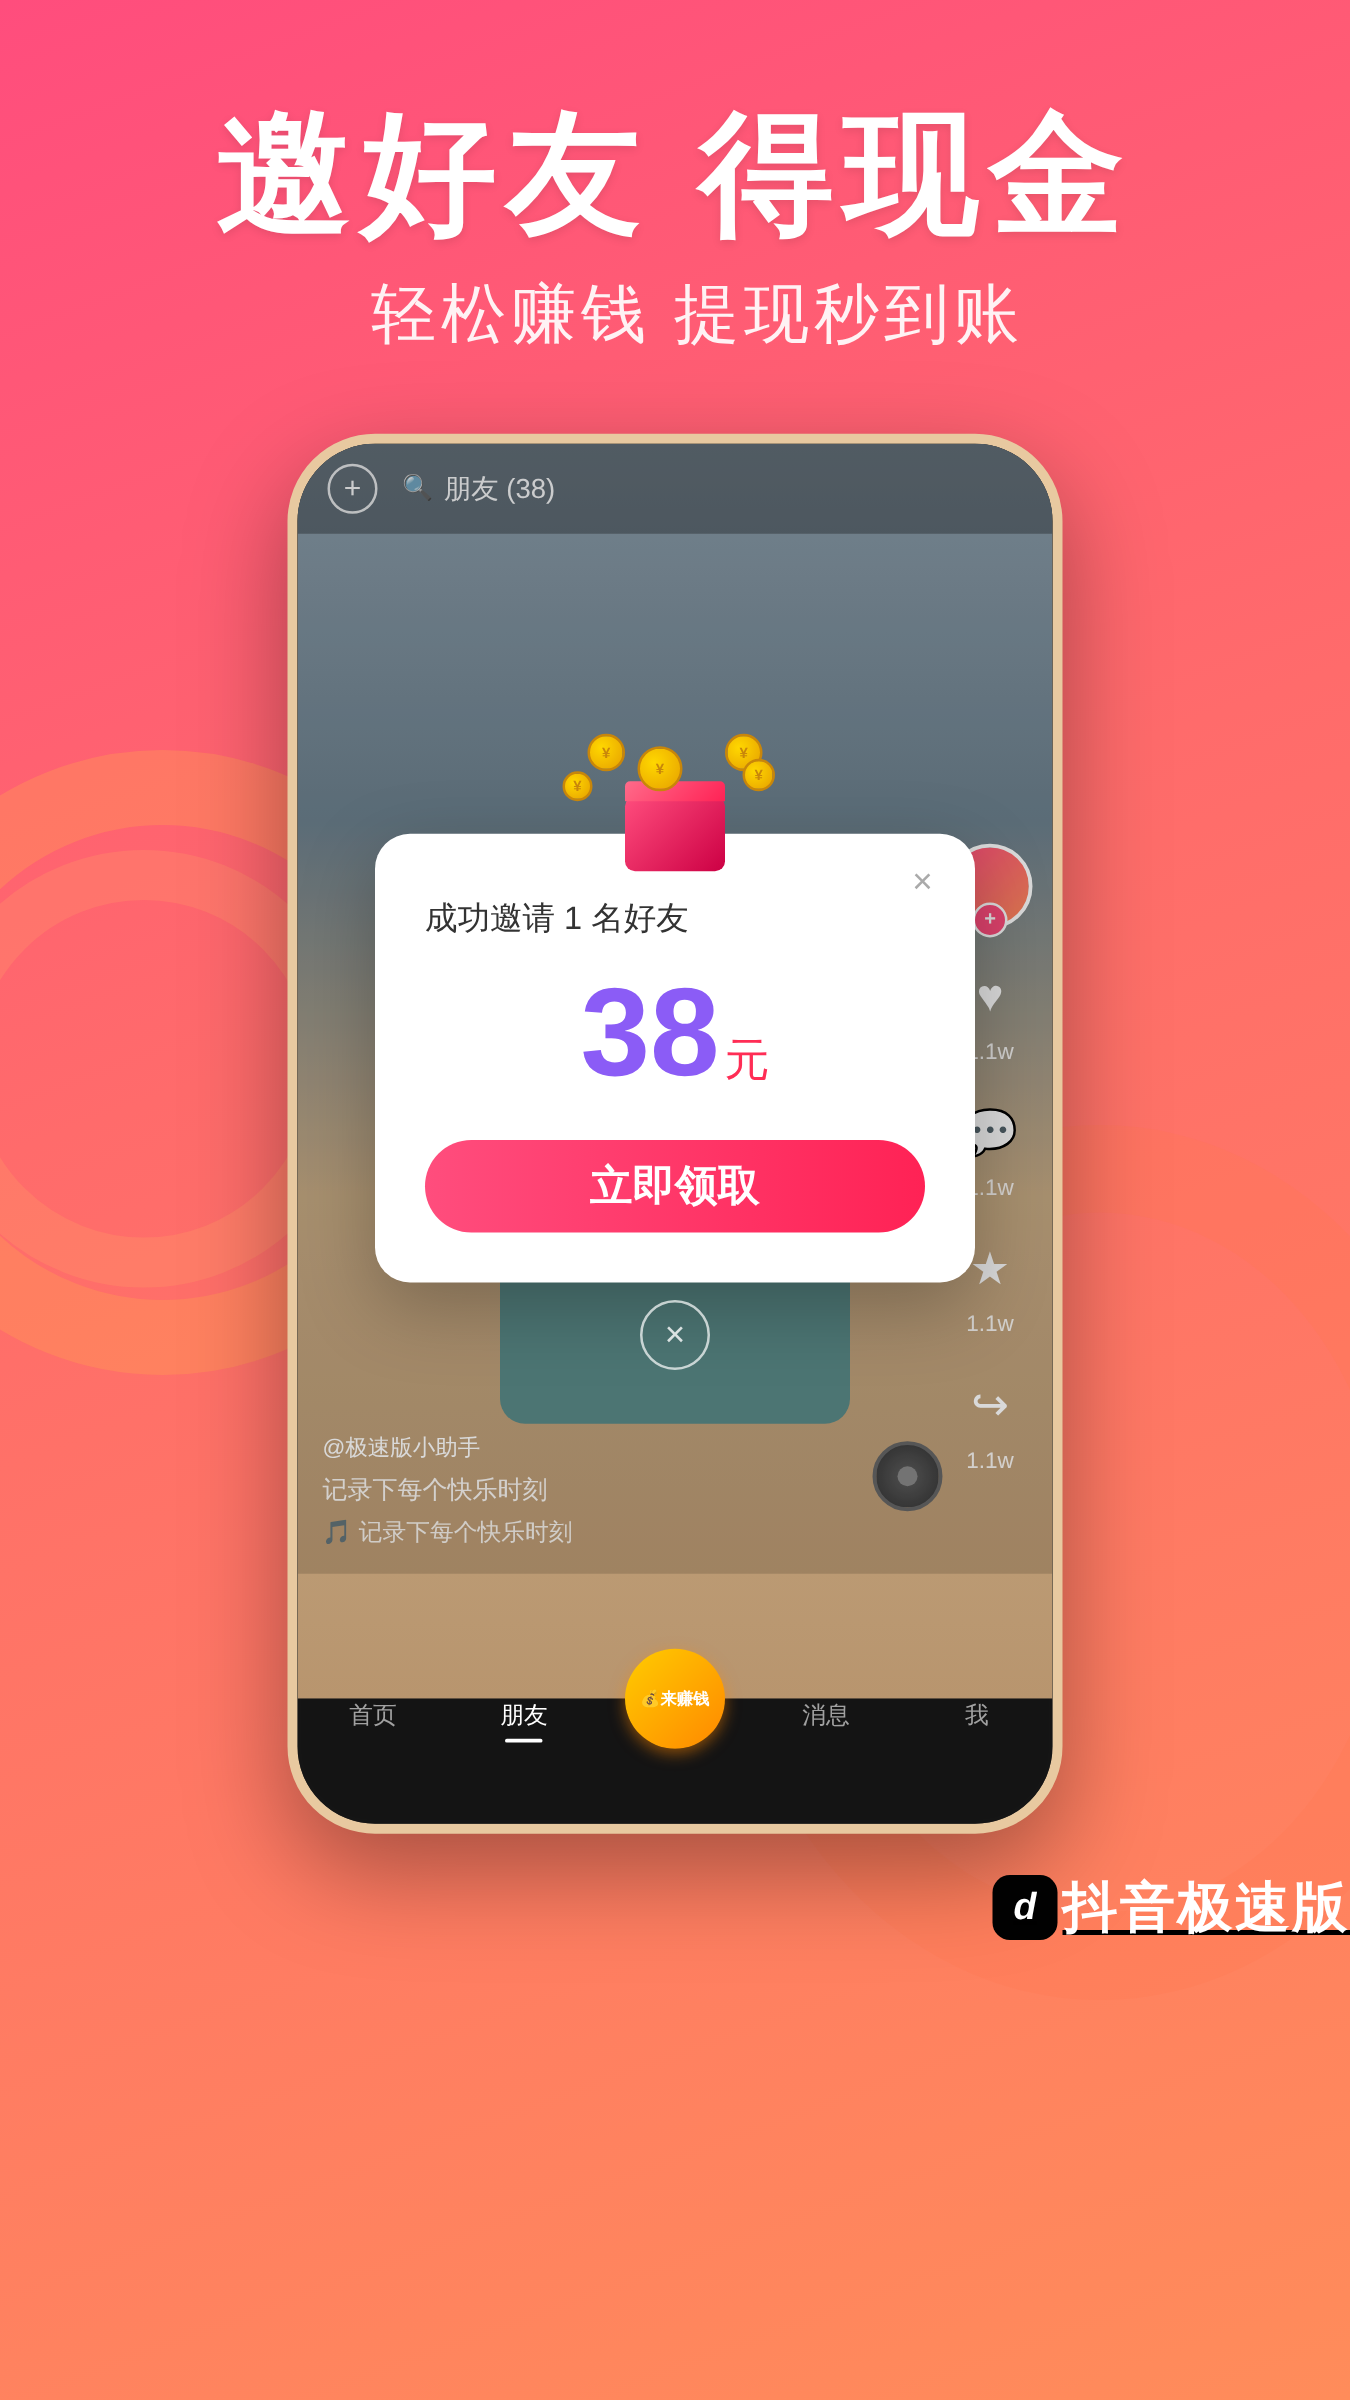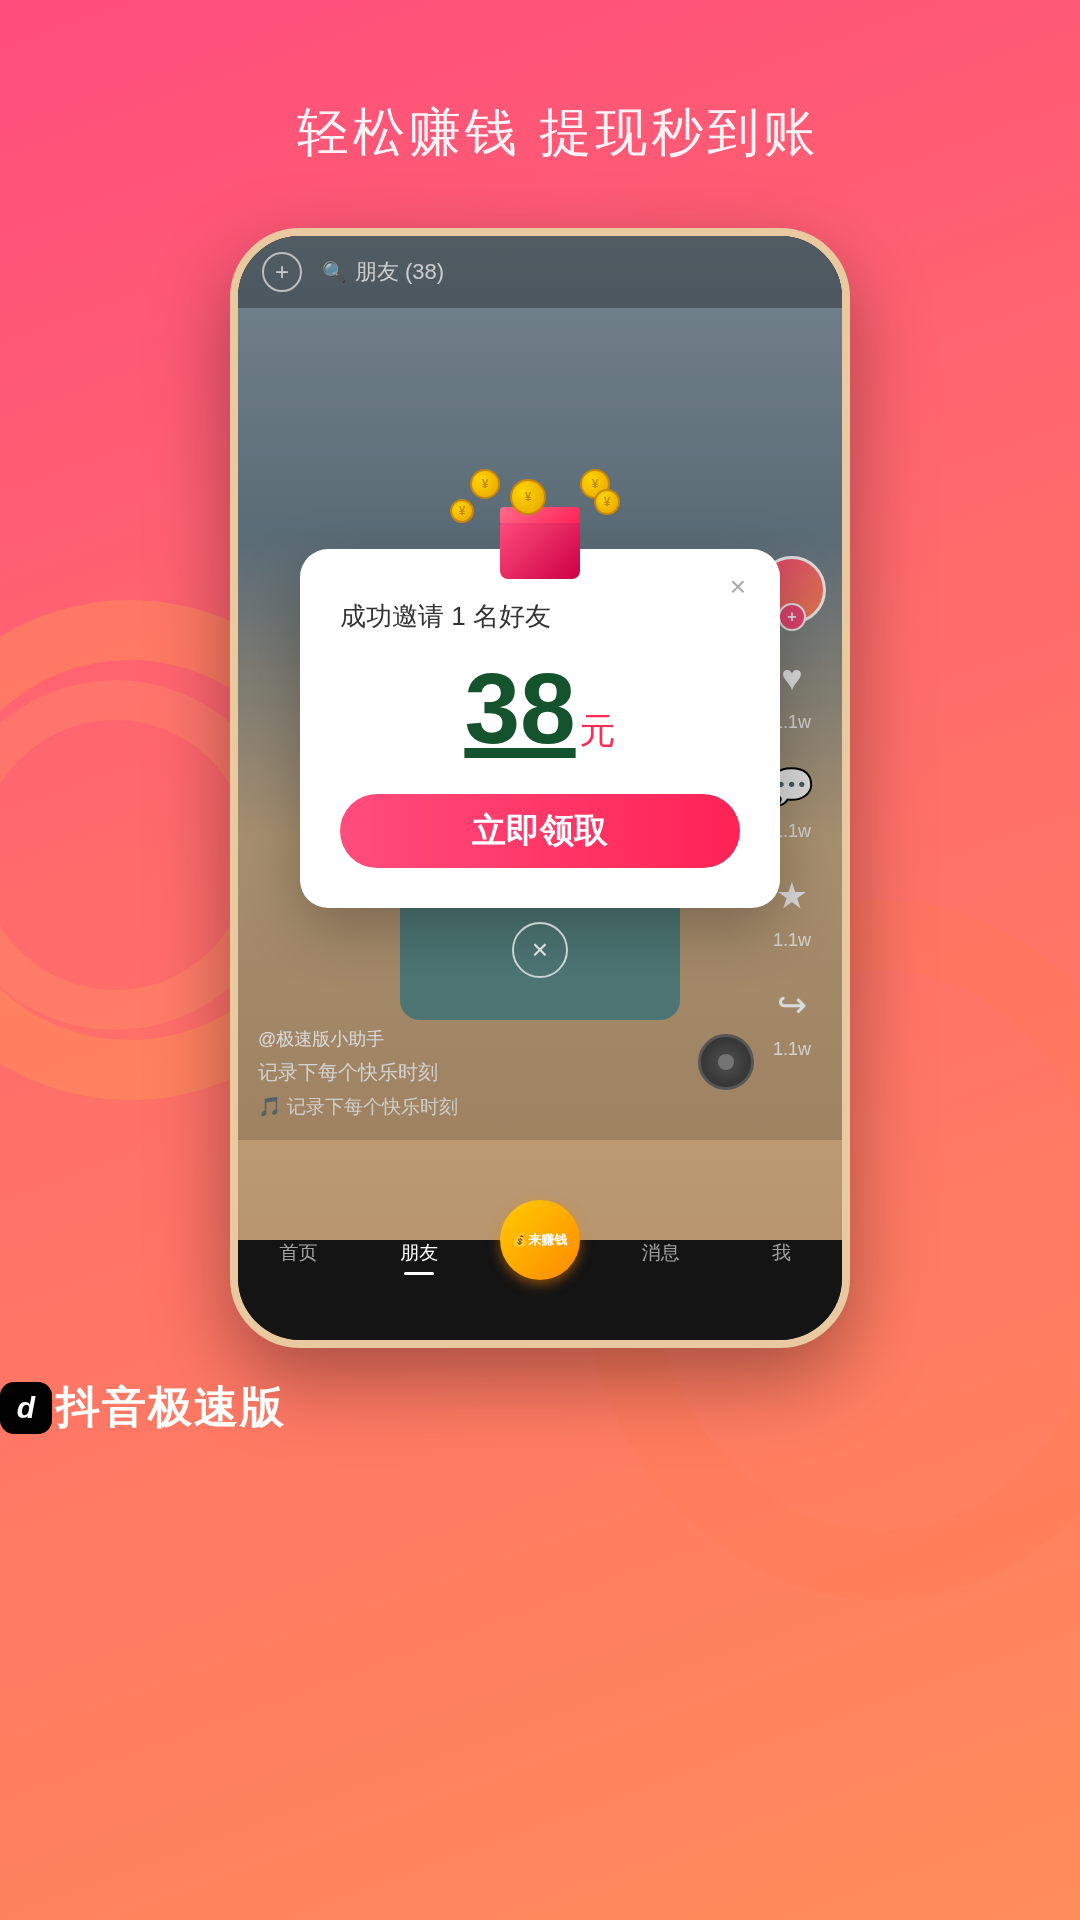--- a/index.html
+++ b/index.html
@@ -537,6 +537,7 @@
 <div class="bg-arc-right"></div>
 
 <div class="header-section">
+  <div class="main-title">邀好友 得现金</div>
   <div class="sub-title">轻松赚钱 提现秒到账</div>
 </div>
 

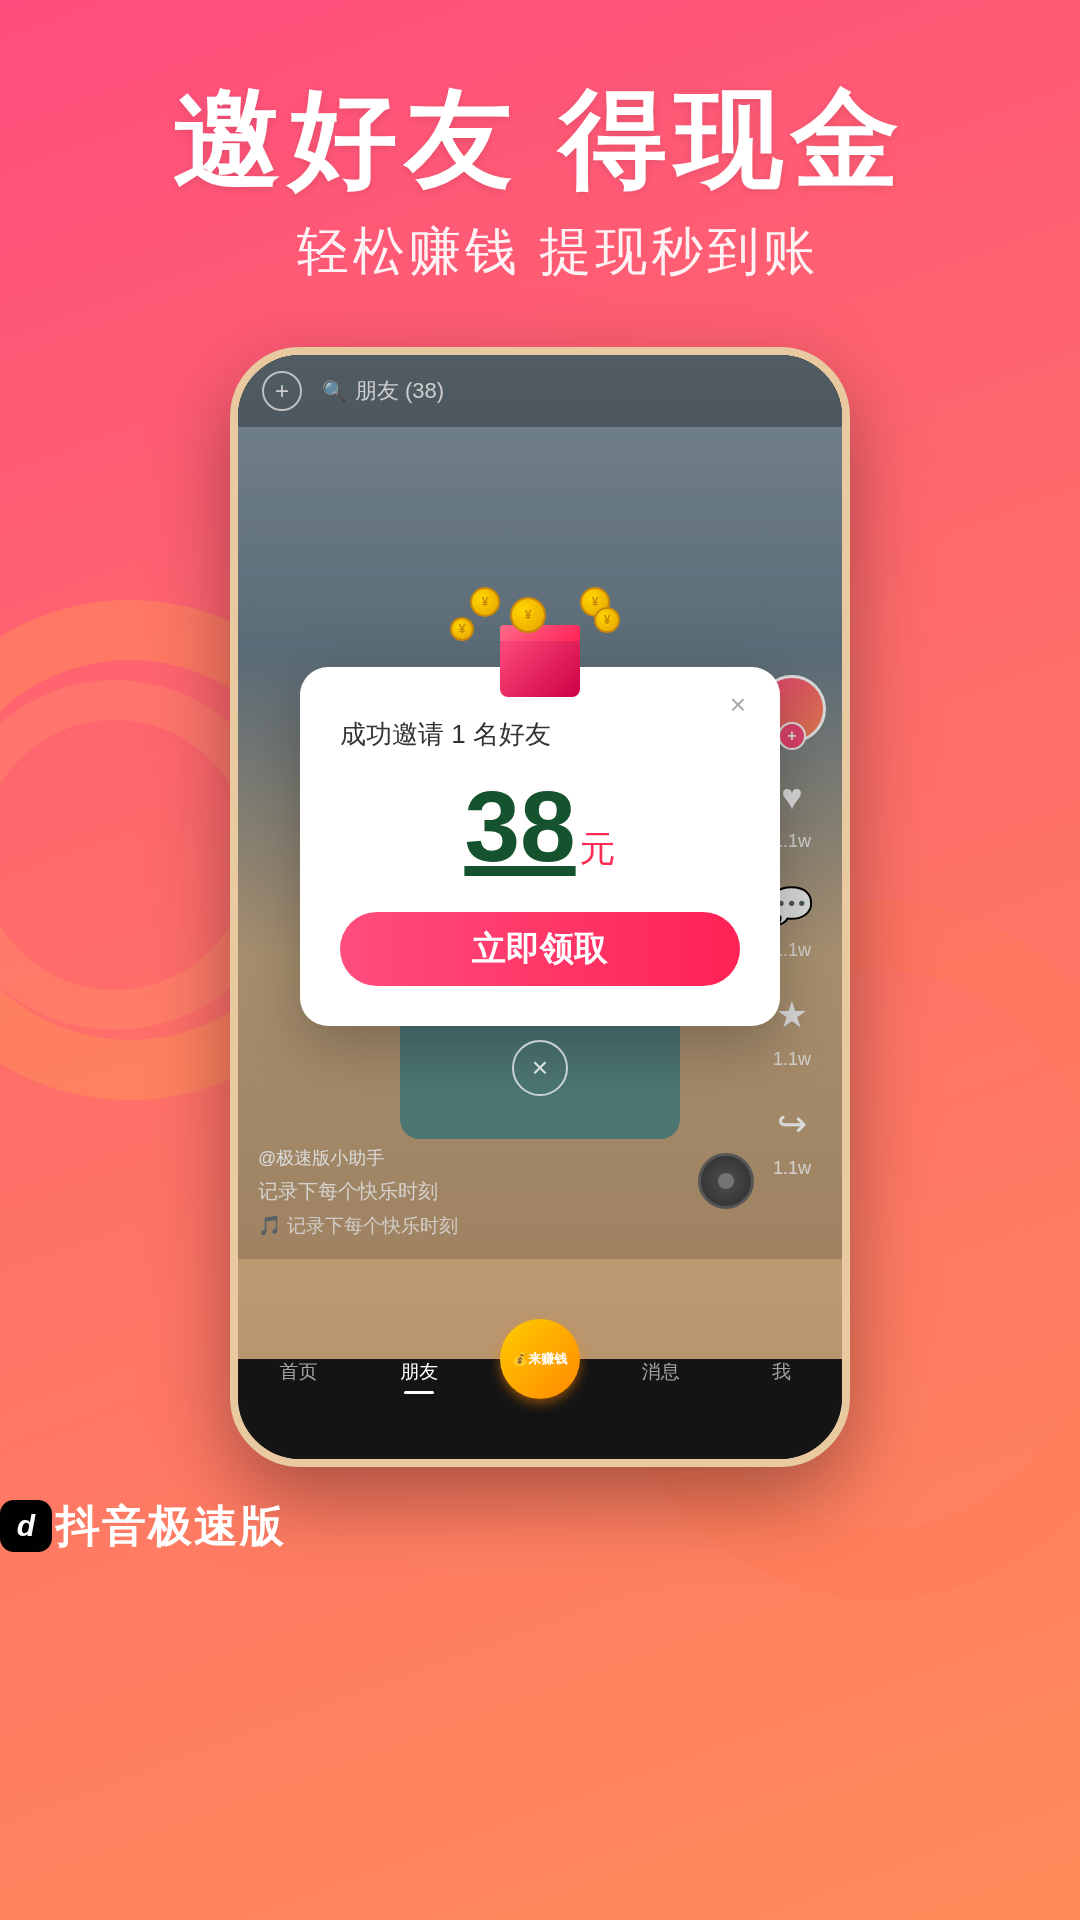--- a/index.html
+++ b/index.html
@@ -446,9 +446,8 @@
     .amount-number {
       font-size: 100px;
       font-weight: 900;
-      color: #14532d;
+      color: #8b5cf6;
       line-height: 1;
-      text-decoration: underline;
     }
     .amount-unit {
       font-size: 36px;

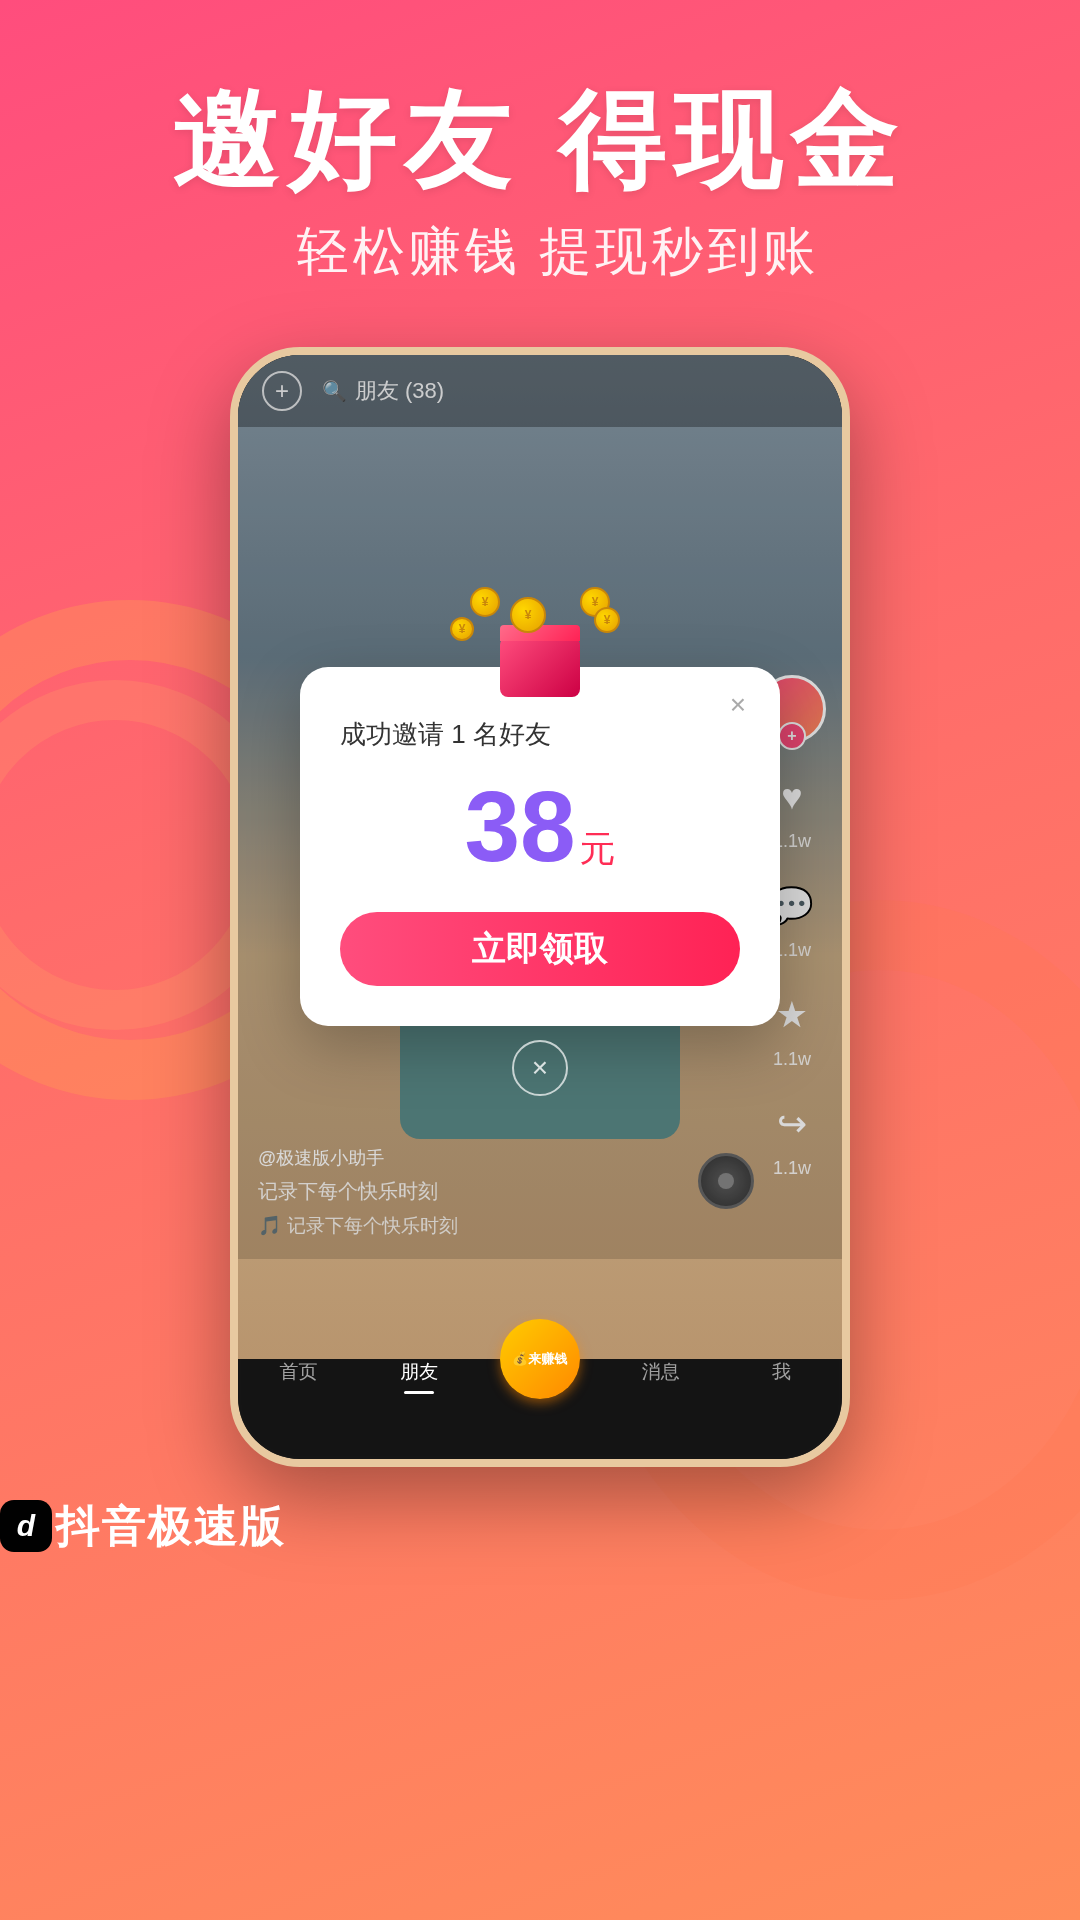--- a/index.html
+++ b/index.html
@@ -498,8 +498,9 @@
       padding: 30px 0 20px;
       display: flex;
       align-items: center;
-      justify-content: flex-start;
+      justify-content: flex-end;
       gap: 4px;
+      text-decoration: underline;
     }
     .tiktok-logo {
       width: 52px;

